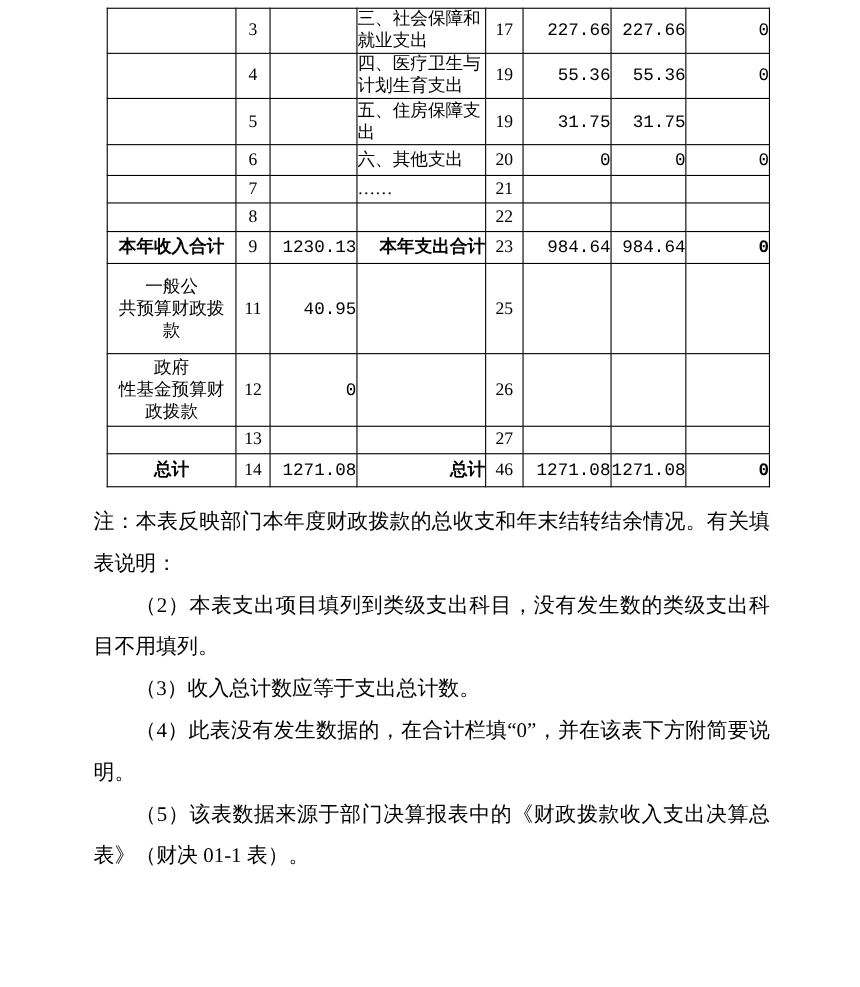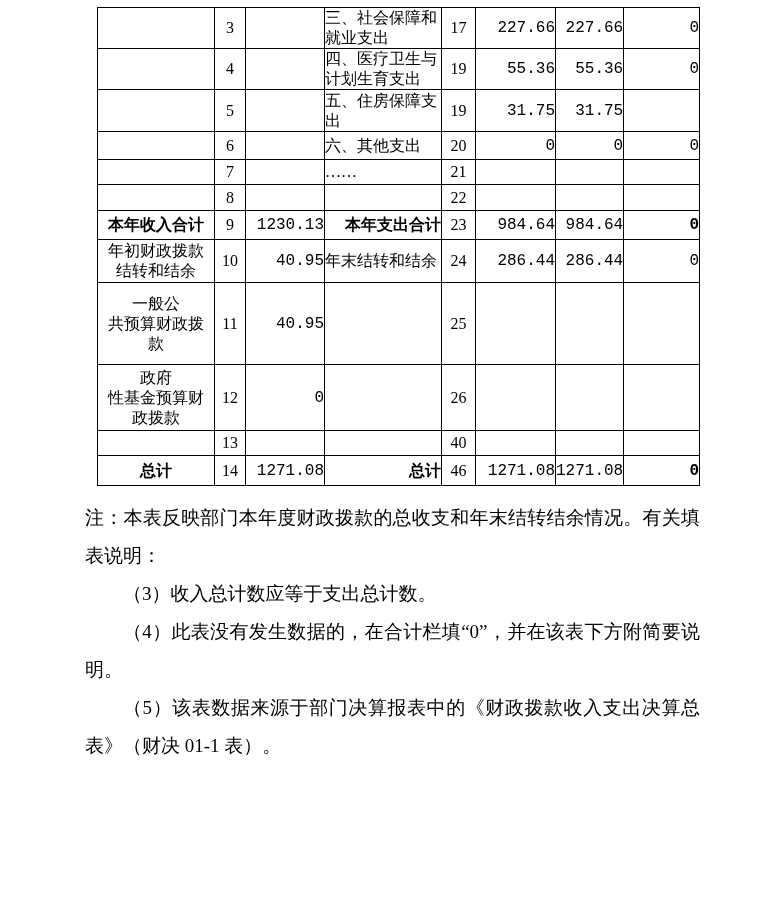--- a/index.html
+++ b/index.html
@@ -135,17 +135,6 @@
           <td class="c6">984.64</td>
           <td class="c7">0</td>
         </tr>
-        <tr style="height: 43px;">
-          <td class="c0">年初财政拨款
-结转和结余</td>
-          <td class="c1">10</td>
-          <td class="c2">40.95</td>
-          <td class="c3">年末结转和结余</td>
-          <td class="c4">24</td>
-          <td class="c5">286.44</td>
-          <td class="c6">286.44</td>
-          <td class="c7">0</td>
-        </tr>
         <tr style="height: 82px;">
           <td class="c0">一般公
 共预算财政拨

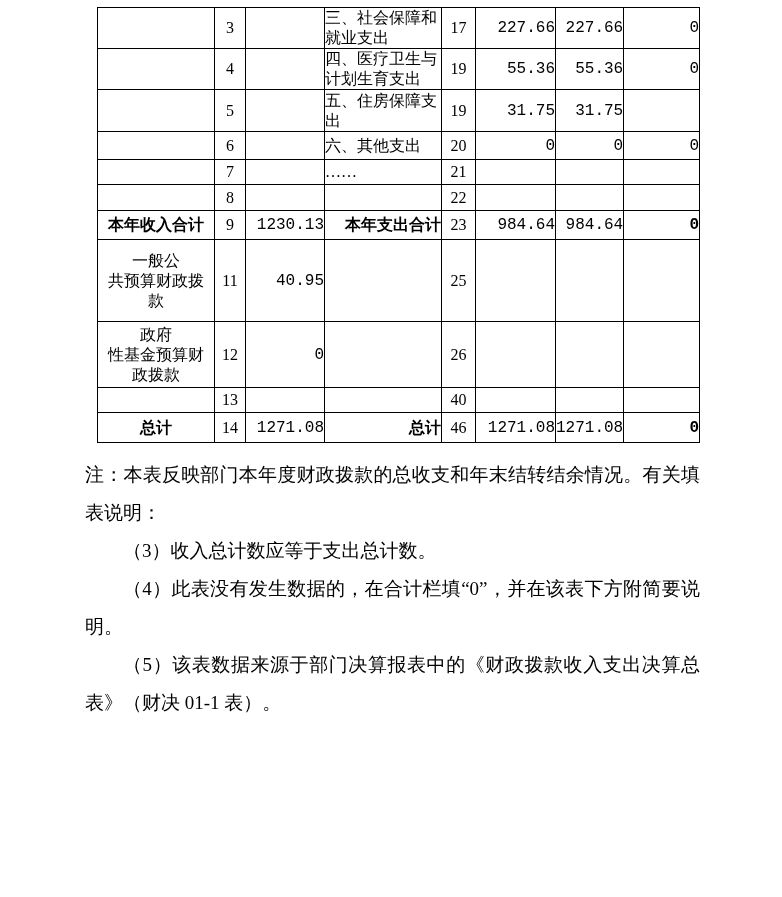--- a/index.html
+++ b/index.html
@@ -164,7 +164,7 @@
           <td class="c1">13</td>
           <td class="c2"></td>
           <td class="c3"></td>
-          <td class="c4">40</td>
+          <td class="c4">27</td>
           <td class="c5"></td>
           <td class="c6"></td>
           <td class="c7"></td>

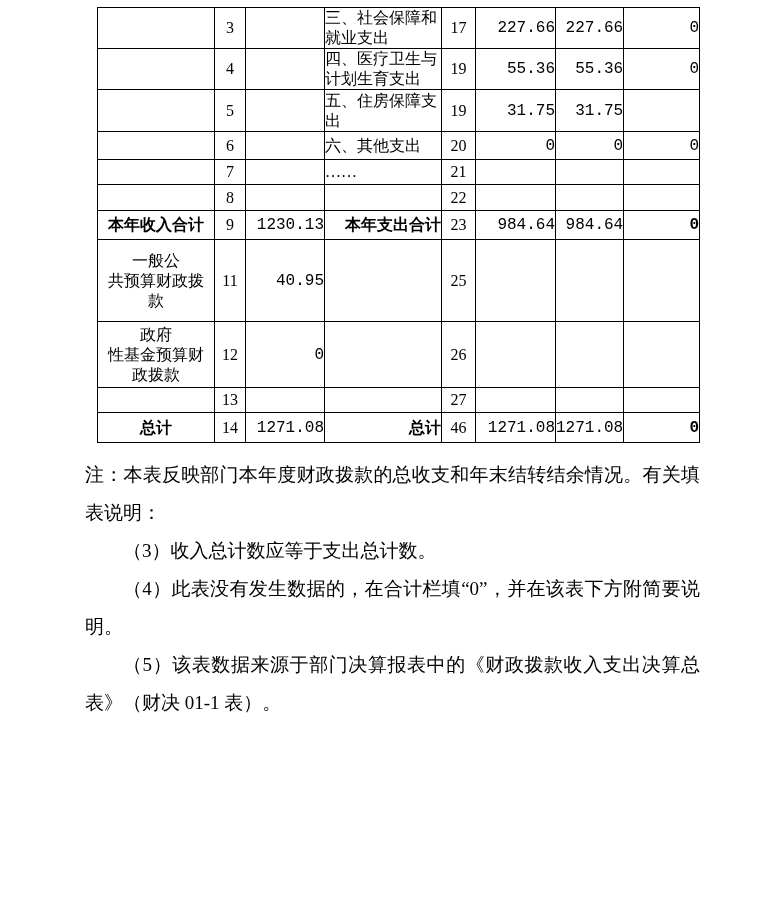--- a/index.html
+++ b/index.html
@@ -184,6 +184,7 @@
 
   <div class="notes">
     <p>注：本表反映部门本年度财政拨款的总收支和年末结转结余情况。有关填表说明：</p>
+    <p class="indent">（2）本表支出项目填列到类级支出科目，没有发生数的类级支出科目不用填列。</p>
     <p class="indent">（3）收入总计数应等于支出总计数。</p>
     <p class="indent">（4）此表没有发生数据的，在合计栏填“0”，并在该表下方附简要说明。</p>
     <p class="indent">（5）该表数据来源于部门决算报表中的《财政拨款收入支出决算总表》（财决 01-1 表）。</p>

